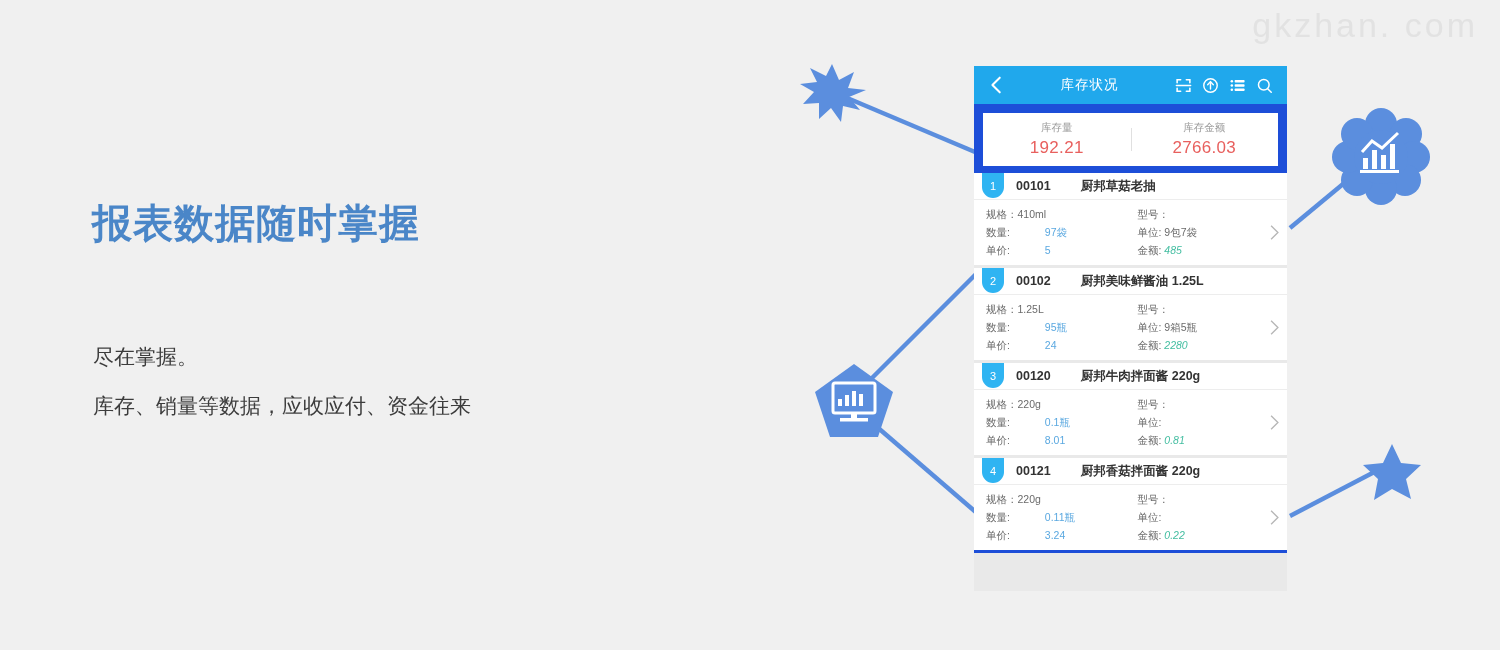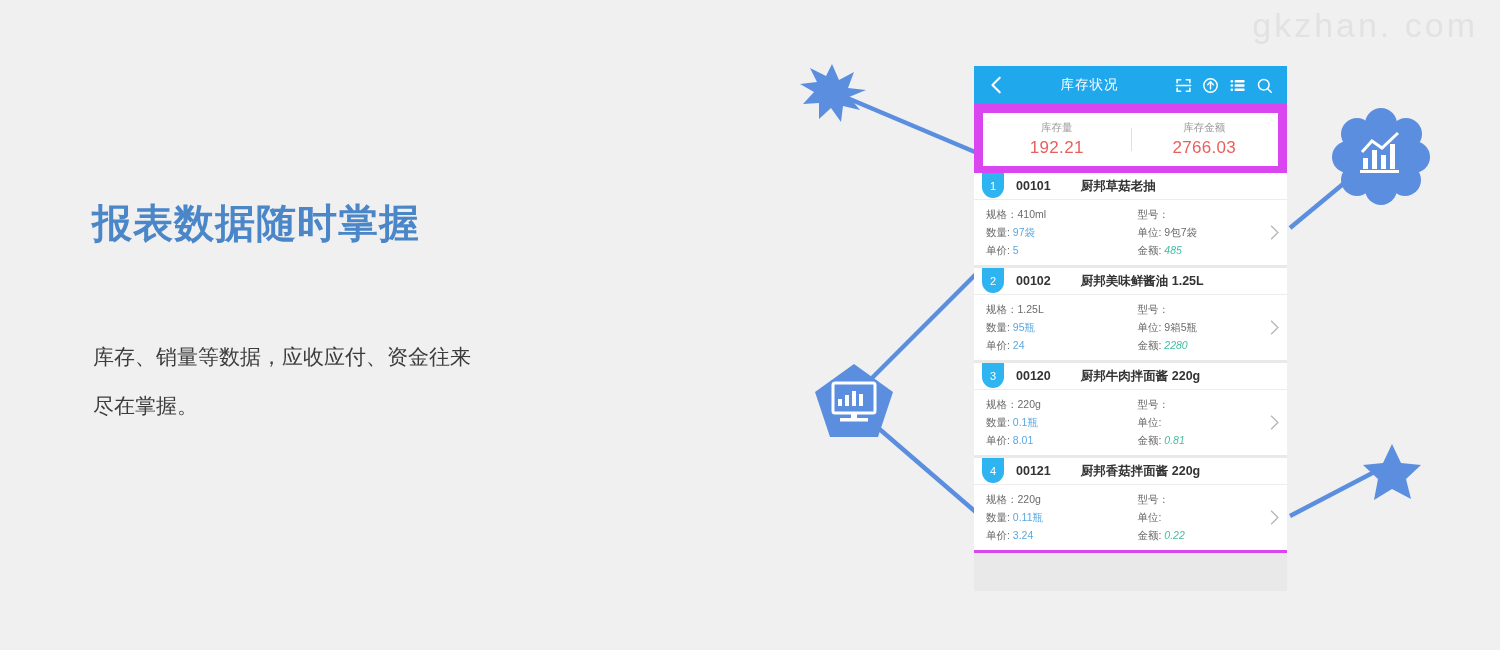--- a/index.html
+++ b/index.html
@@ -38,7 +38,7 @@
   .phone{
     position:absolute; left:974px; top:66px;
     width:313px; height:525px;
-    background:#d946ef;
+    background:#1d4ed8;
     overflow:hidden;
   }
   .status-bar{

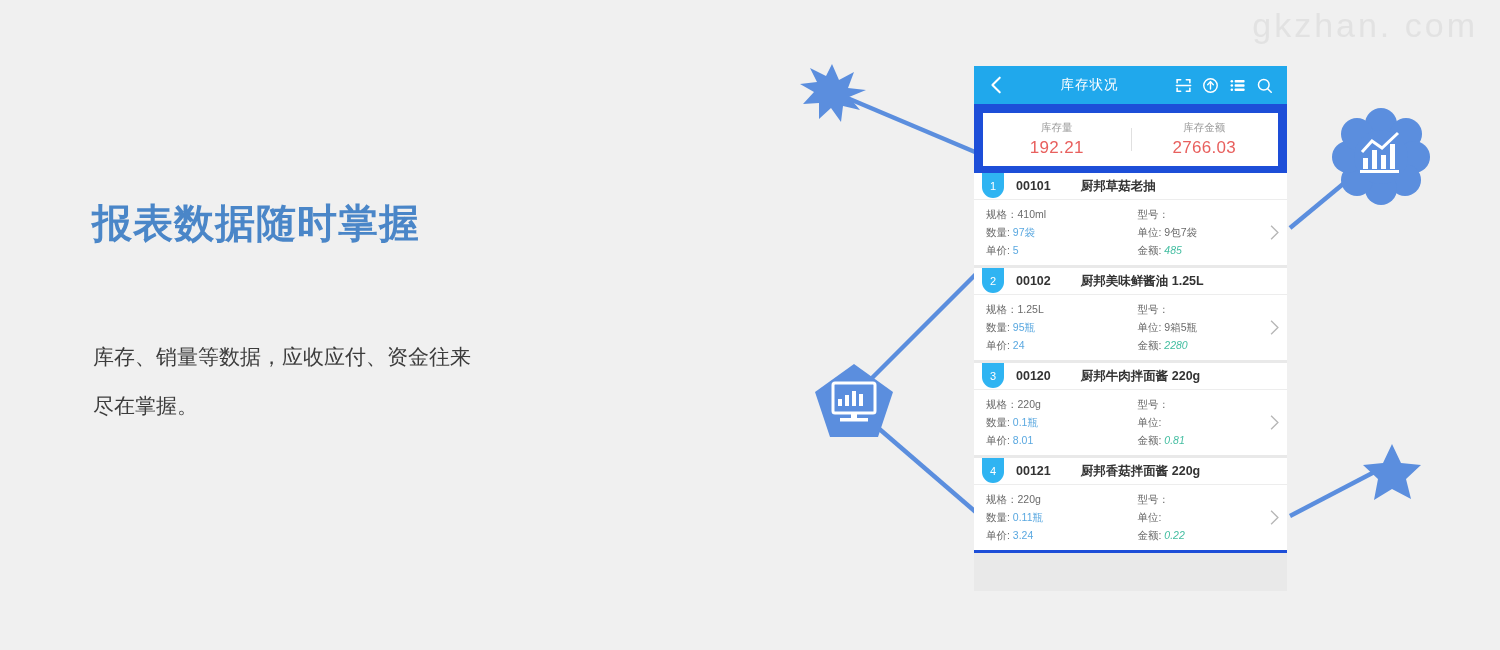--- a/index.html
+++ b/index.html
@@ -89,7 +89,7 @@
   .fld{ font-size:10.5px; line-height:18px; color:#6b6b6b; white-space:nowrap; }
   .fld .k{ color:#6b6b6b; }
   .fld .v{ color:#6b6b6b; }
-  .fld .v.blue{ color:#5aa8e0; }
+  .fld .v.blue{ color:#5aa8e0;margin-left:32px; }
   .fld .v.green{ color:#42bda0;font-style:italic; }
   .chev{ width:26px; display:flex; align-items:center; justify-content:center; color:#b7b7b7; }
   .chev svg{ width:11px; height:17px; display:block; }

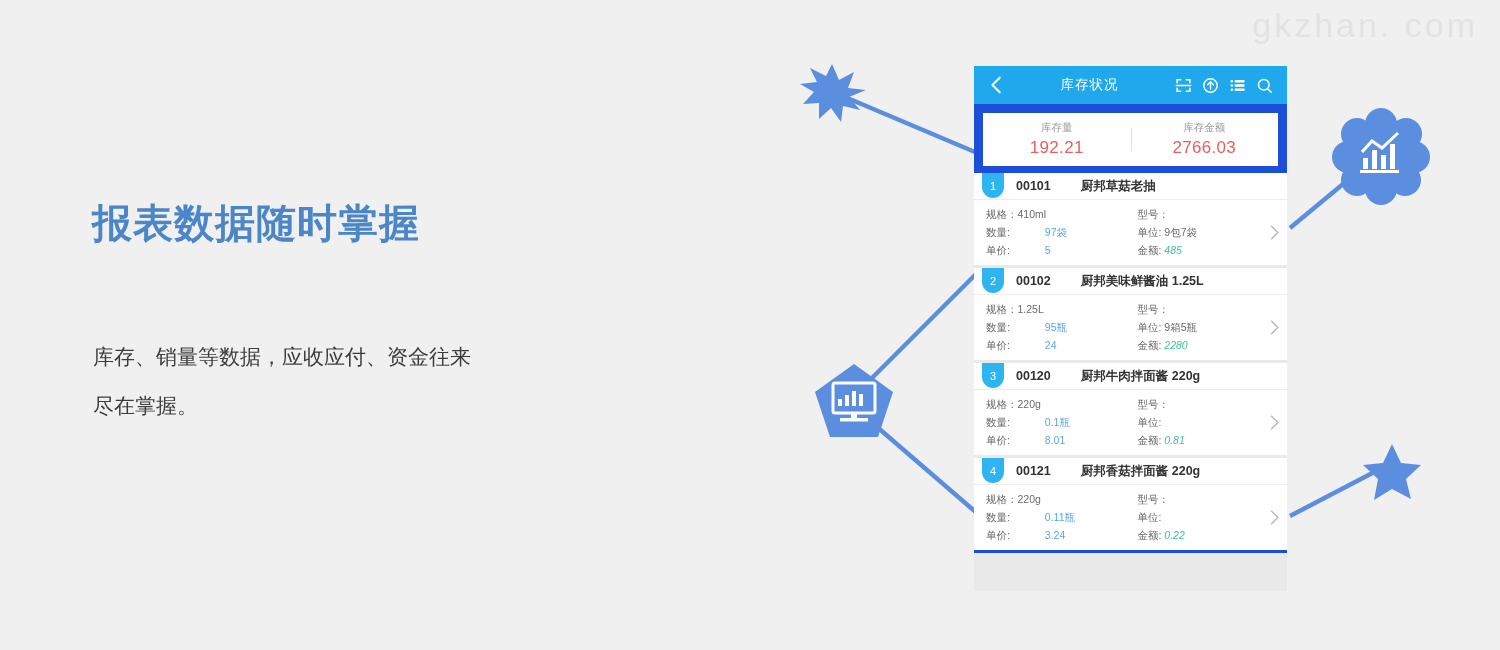--- a/index.html
+++ b/index.html
@@ -104,8 +104,8 @@
 
   <div class="headline">报表数据随时掌握</div>
   <div class="body-copy">
+    <p>尽在掌握。</p>
     <p>库存、销量等数据，应收应付、资金往来</p>
-    <p>尽在掌握。</p>
   </div>
 
   <svg class="deco-svg" viewBox="0 0 1500 650">

